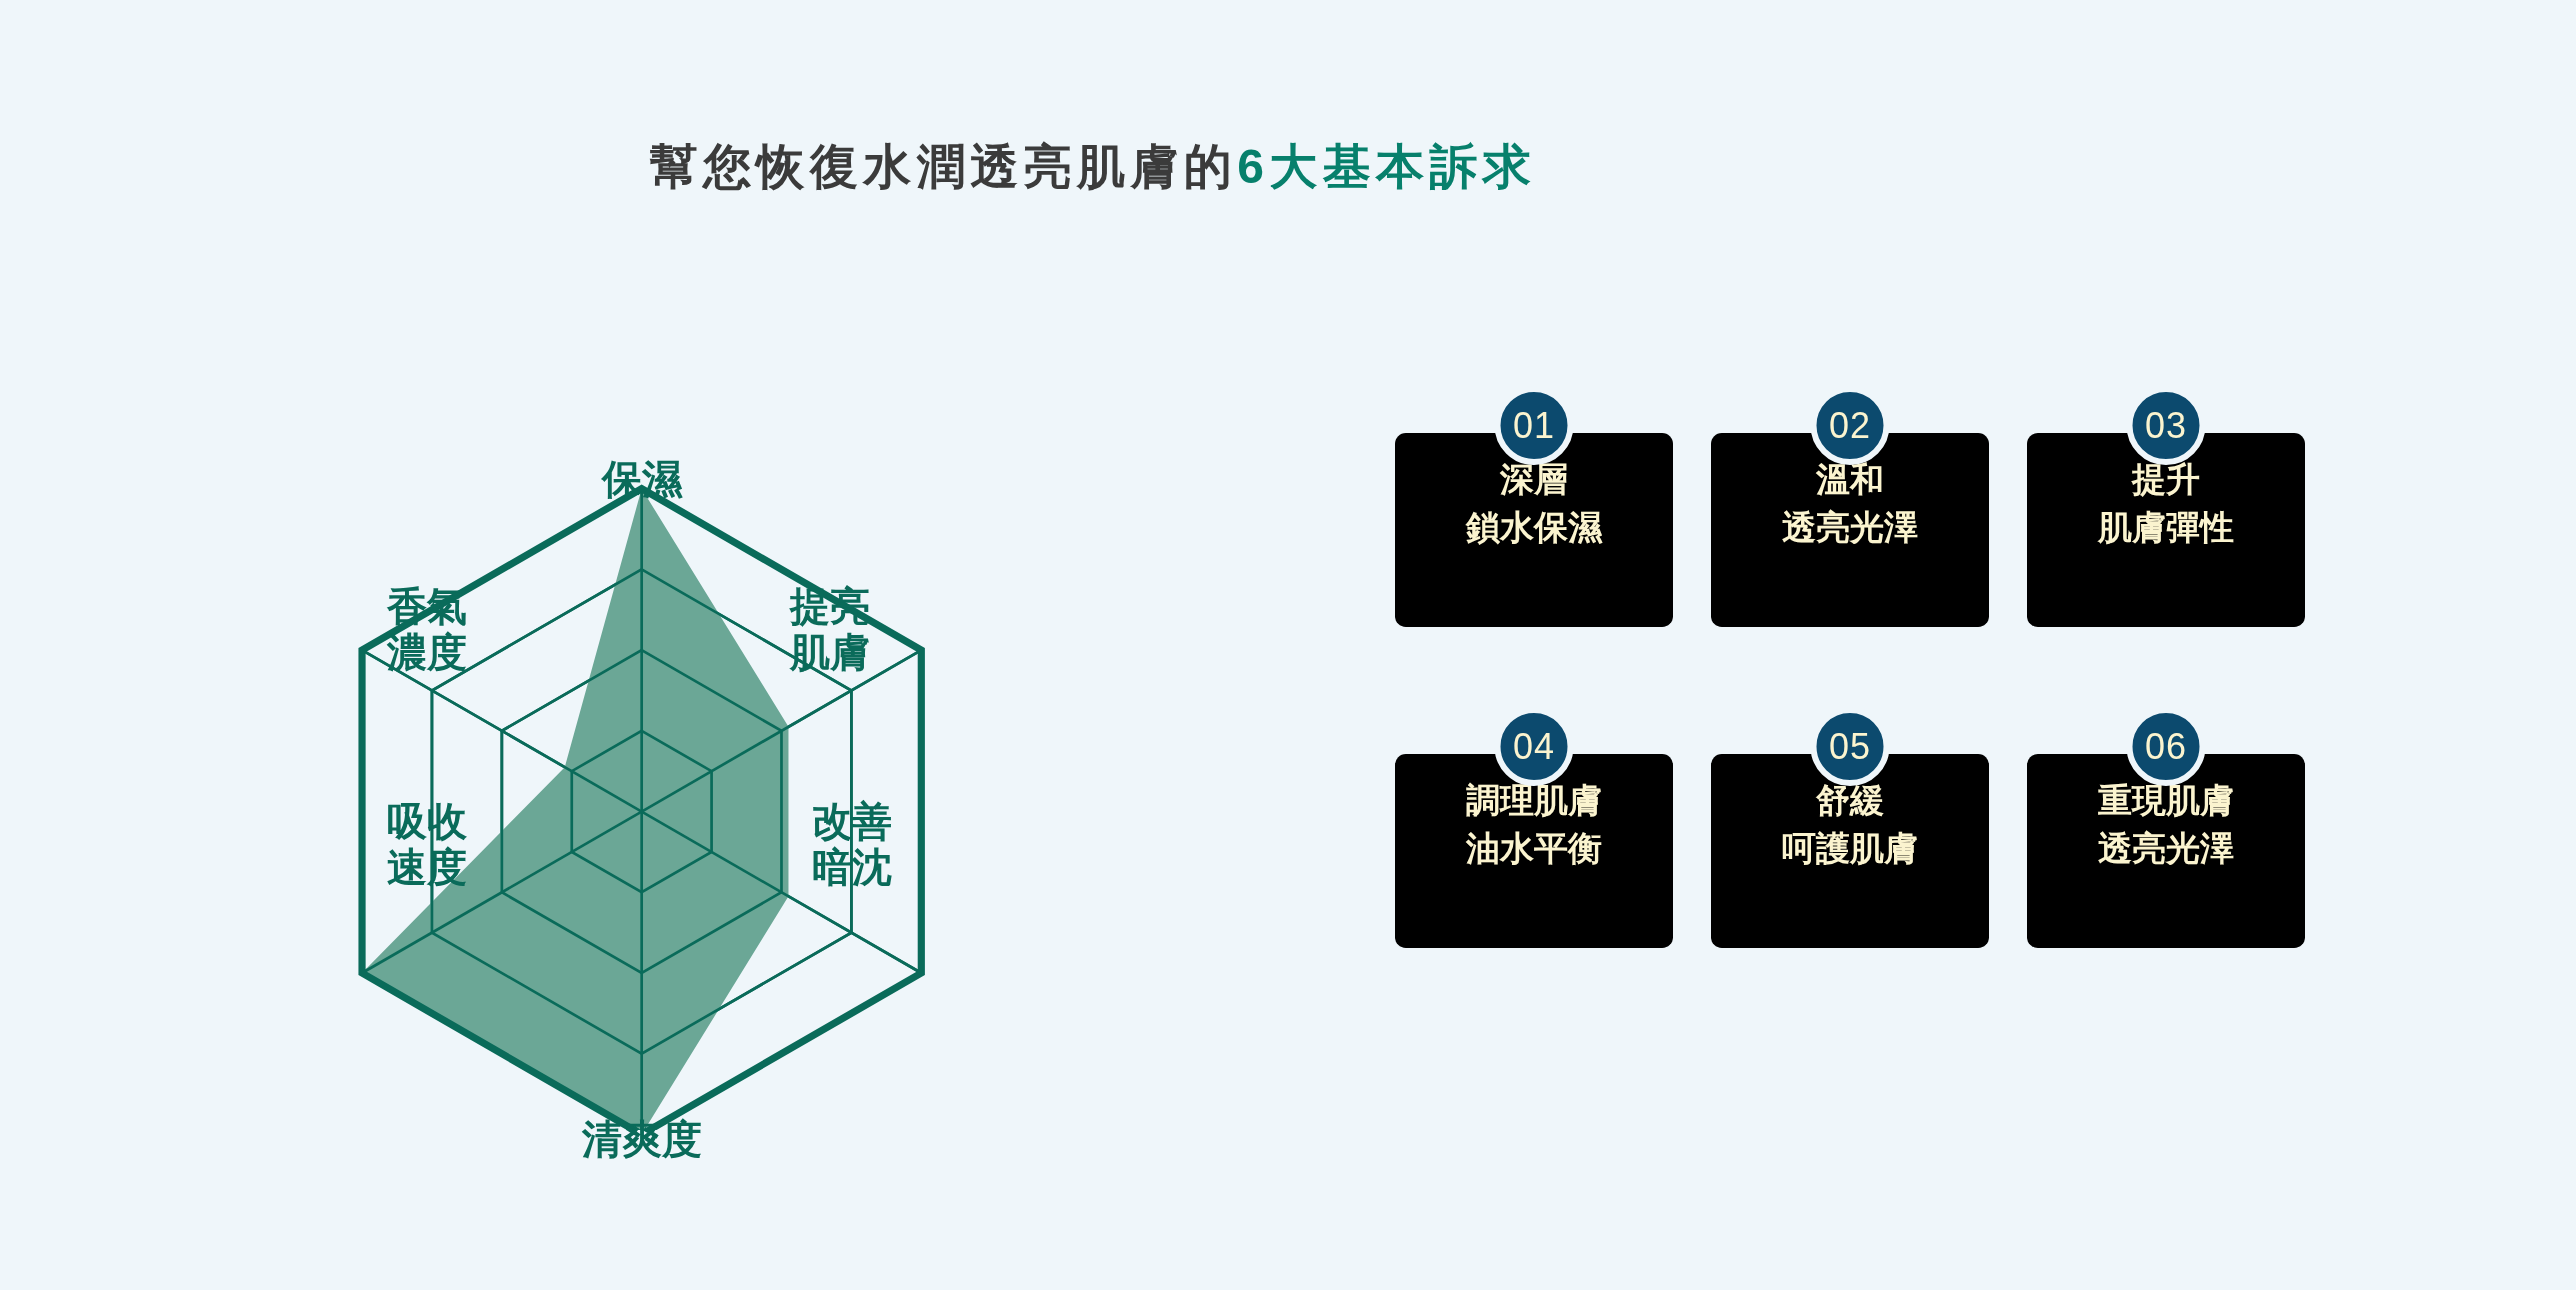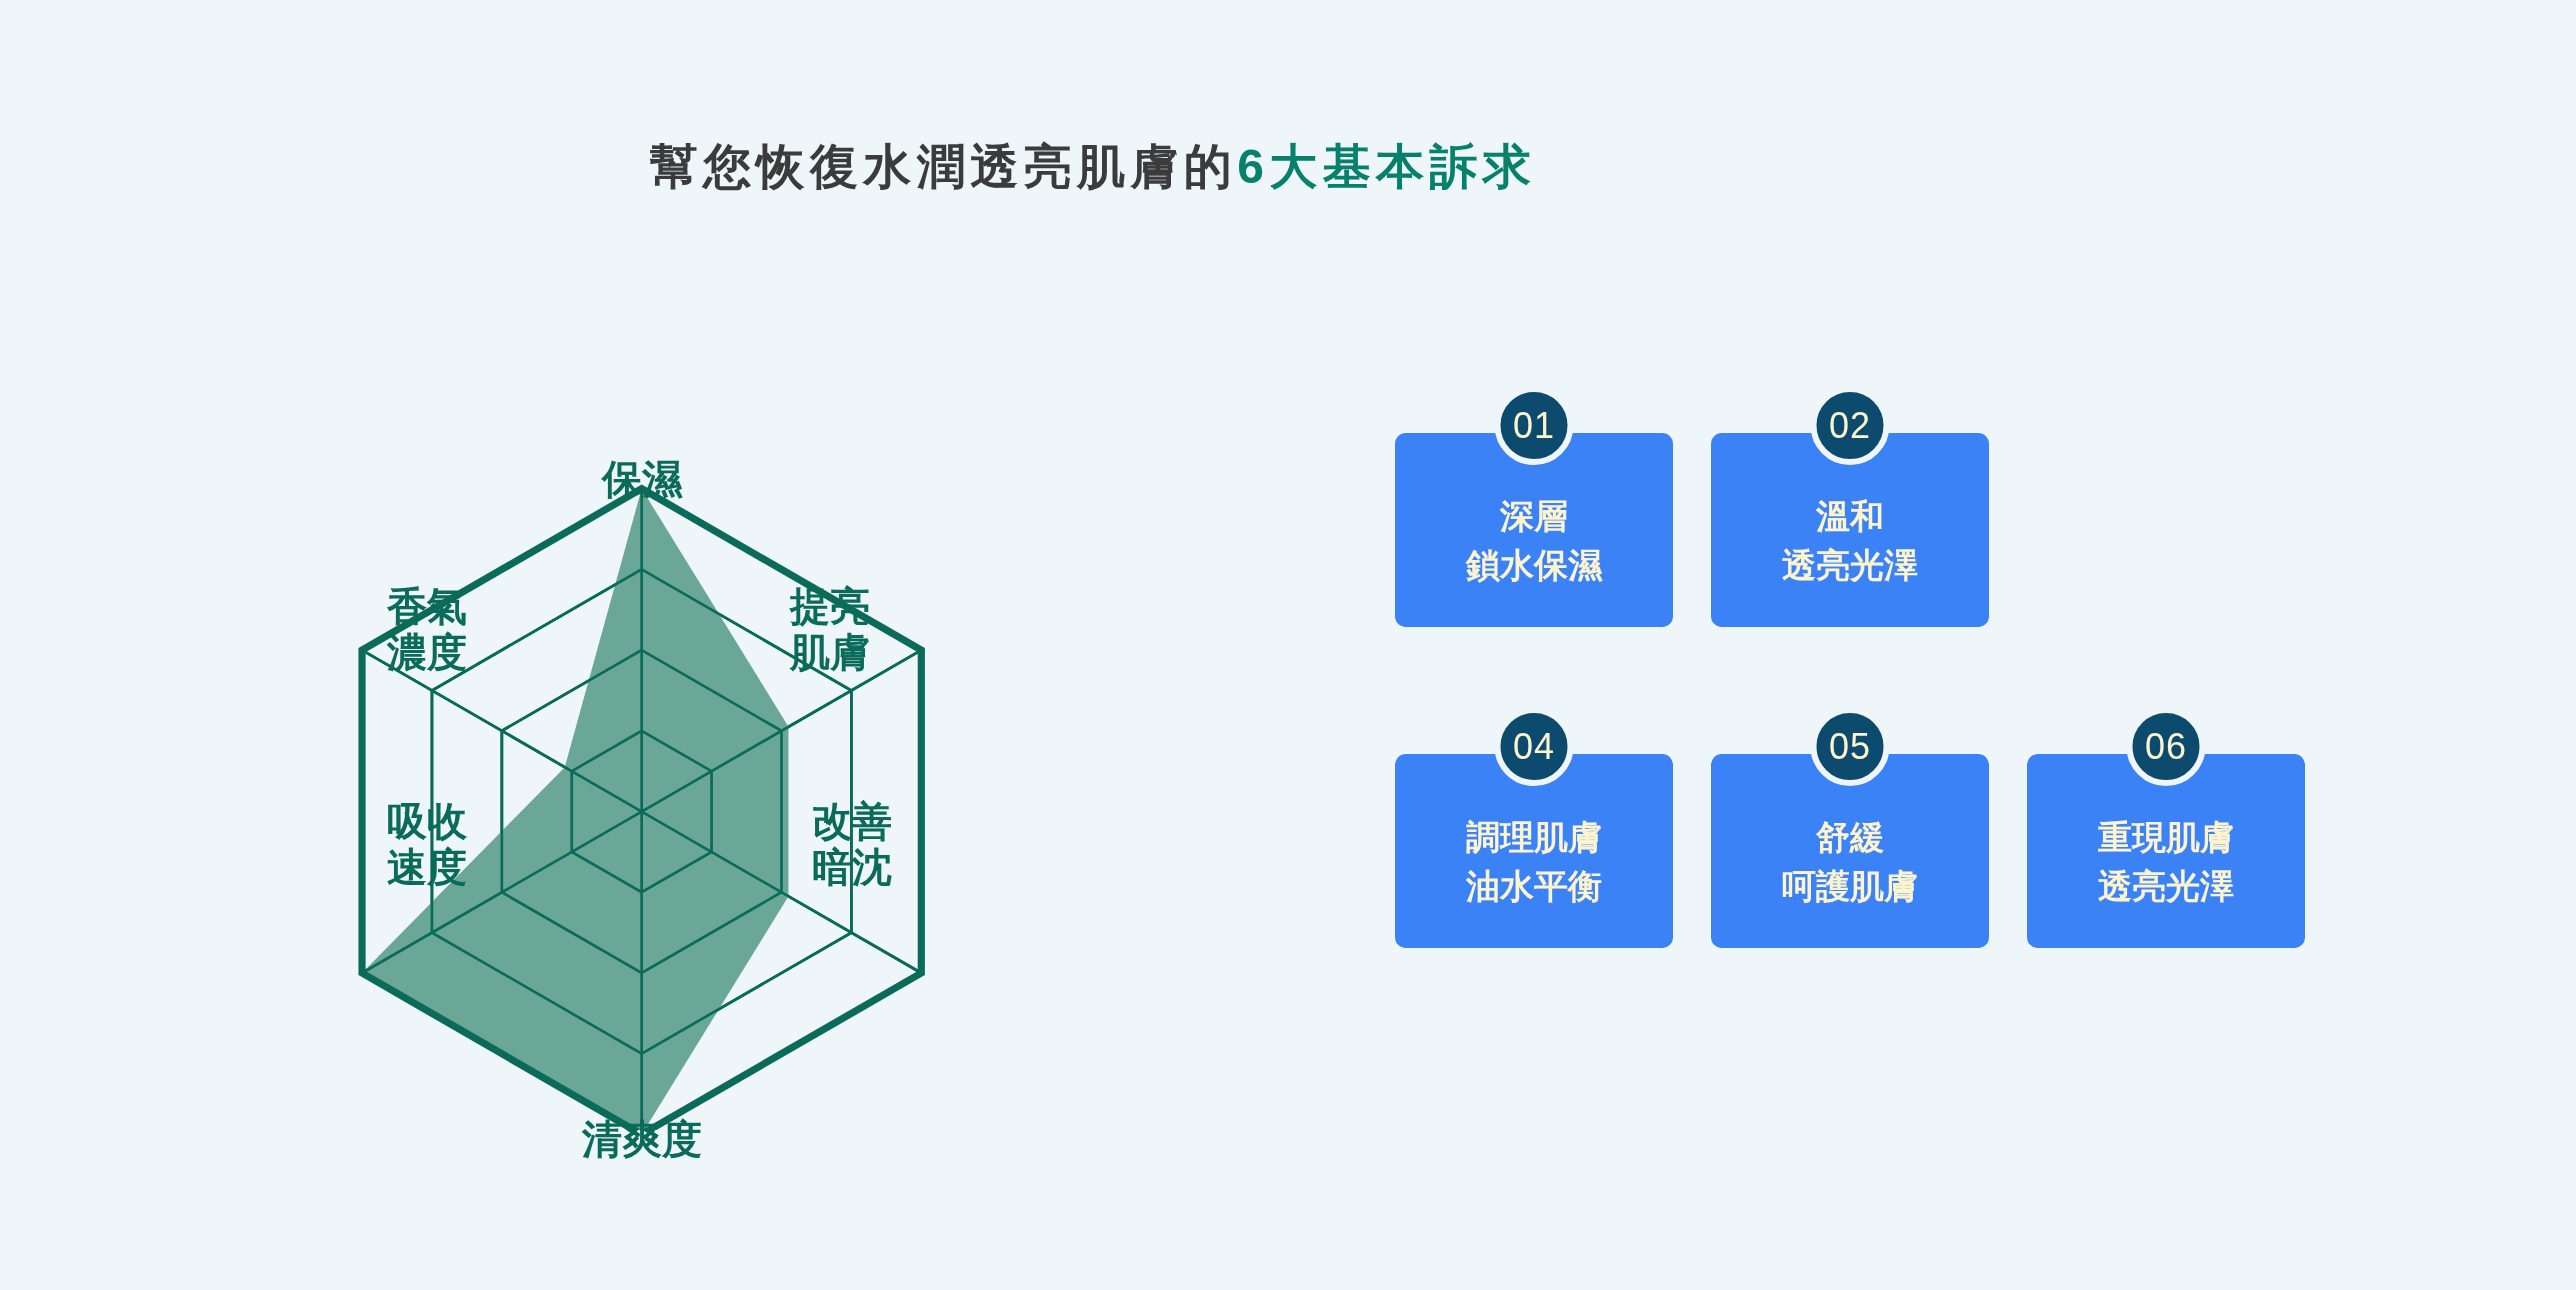--- a/index.html
+++ b/index.html
@@ -207,6 +207,13 @@
           <span class="card-line">透亮光澤</span>
         </div>
       </div>
+      <div class="card-wrap">
+        <div class="card-badge">03</div>
+        <div class="card-body">
+          <span class="card-line">提升</span>
+          <span class="card-line">肌膚彈性</span>
+        </div>
+      </div>
     </div>
     <div class="card-row">
       <div class="card-wrap">

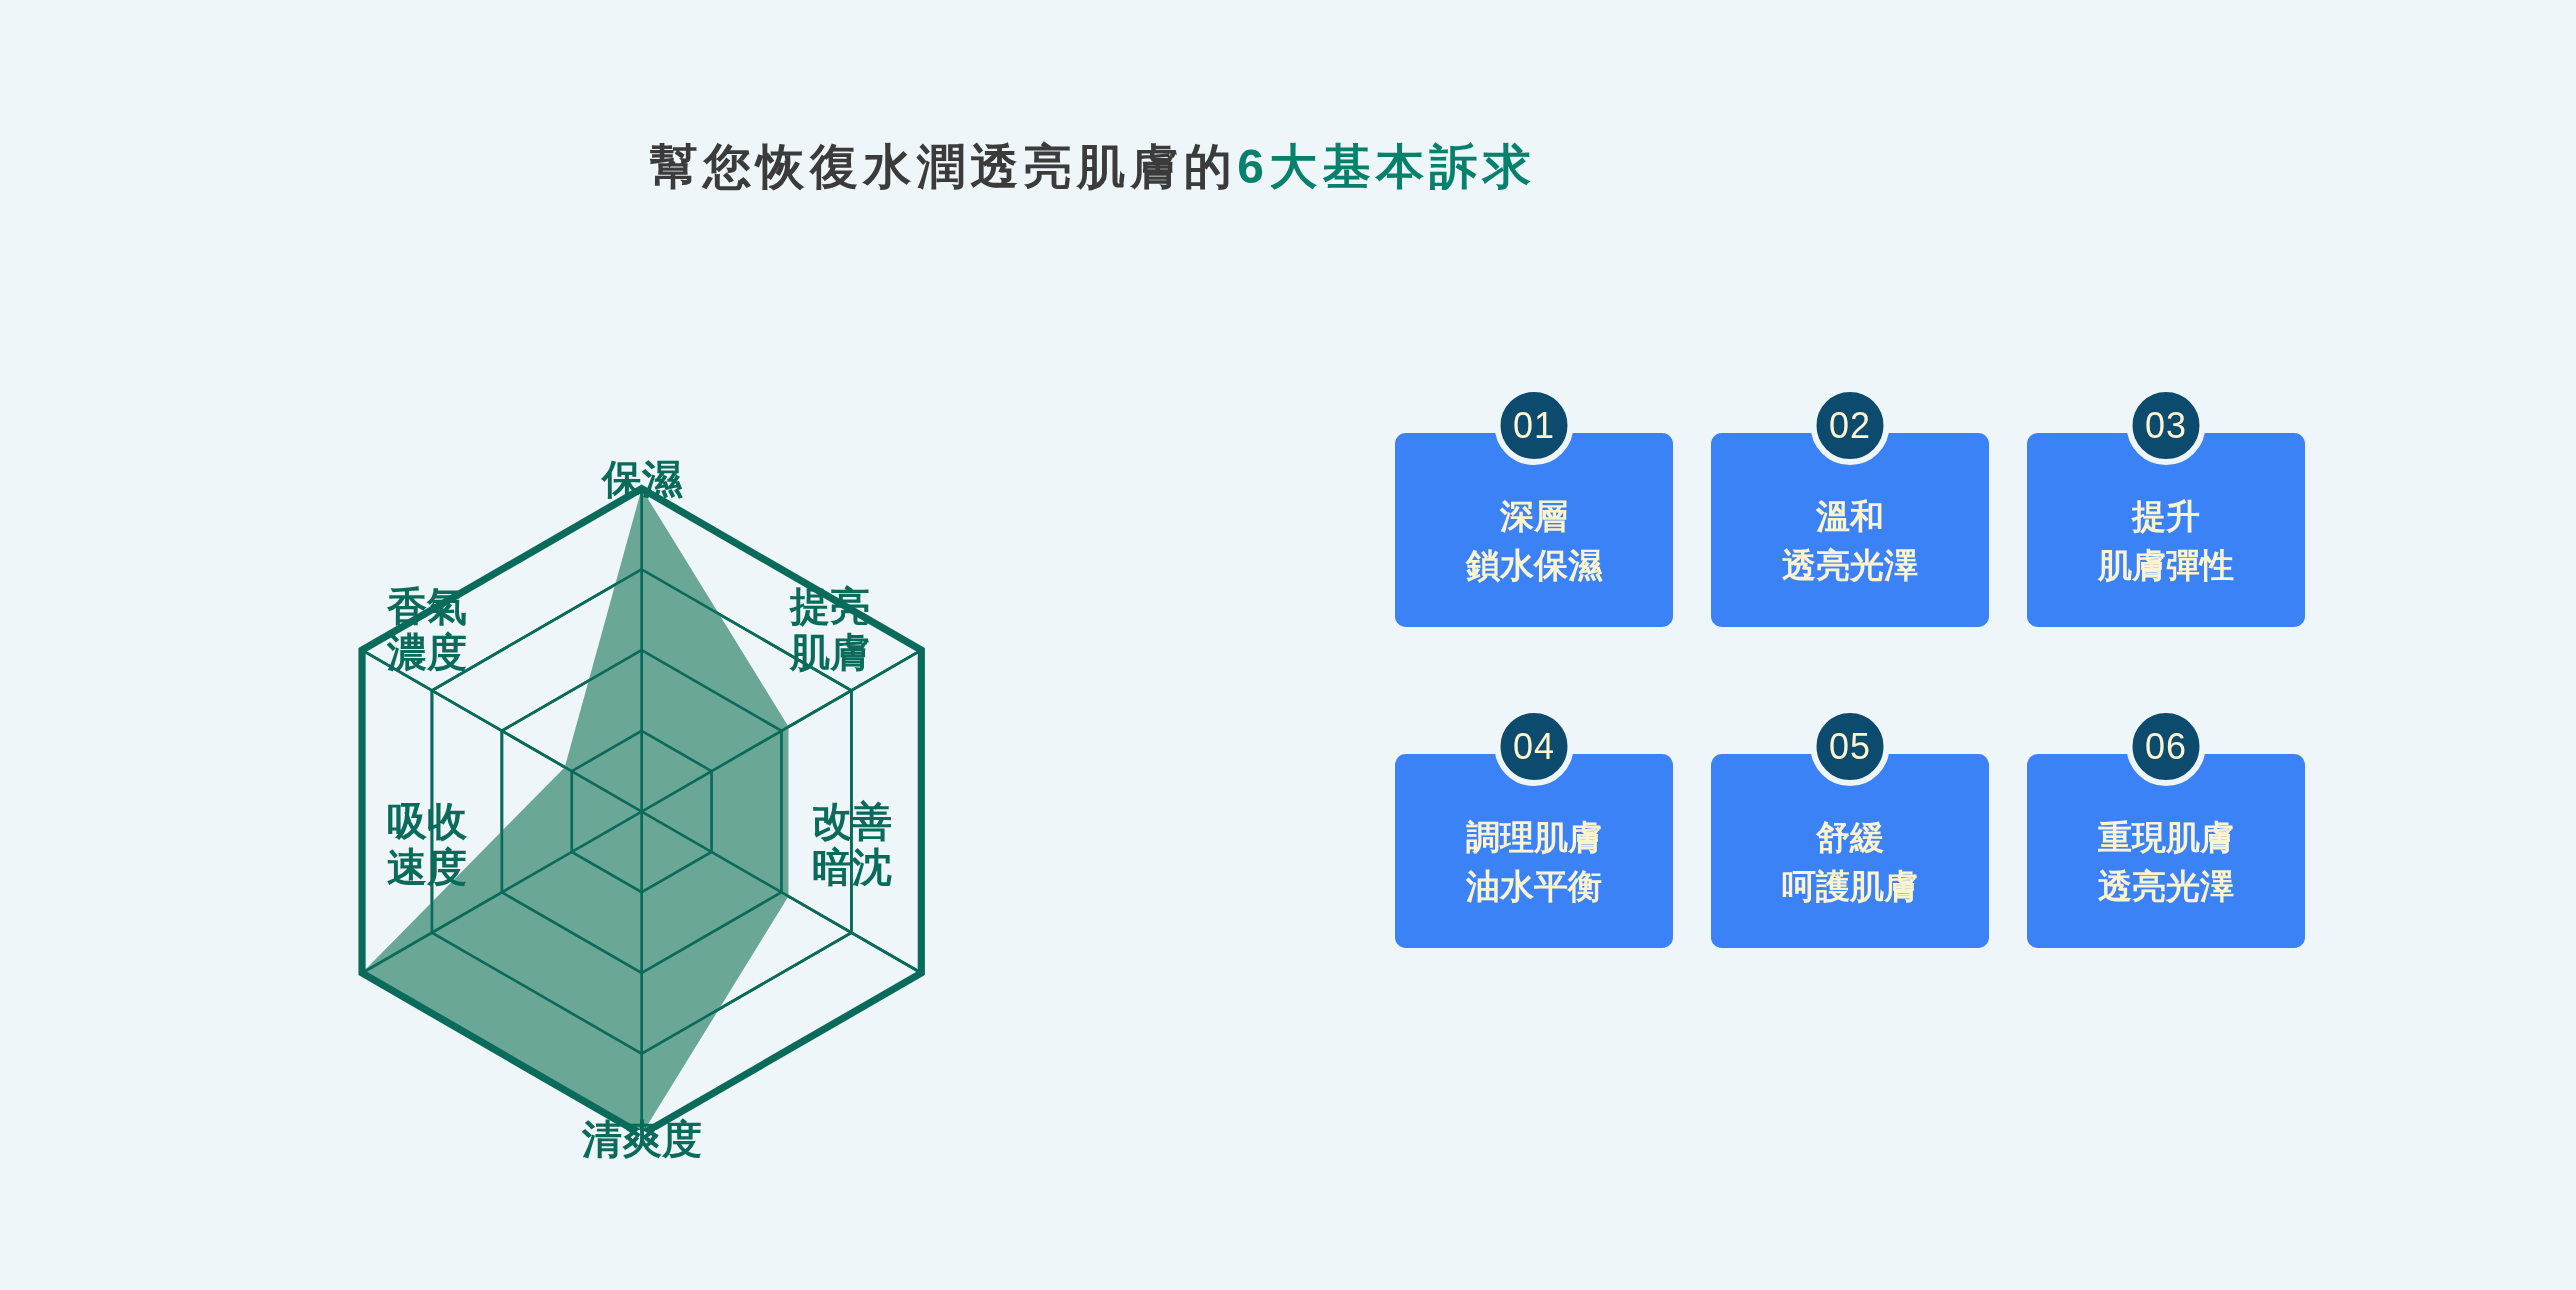--- a/index.html
+++ b/index.html
@@ -112,12 +112,12 @@
     top: 47px;
     width: 278px;
     height: 194px;
-    background: #3b82f6;
+    background: #000000;
     border-radius: 10.8px;
     display: flex;
     flex-direction: column;
     align-items: center;
-    justify-content: center;
+    justify-content: flex-start;
     color: #fbf4cf;
     font-size: 34px;
     font-weight: 700;

